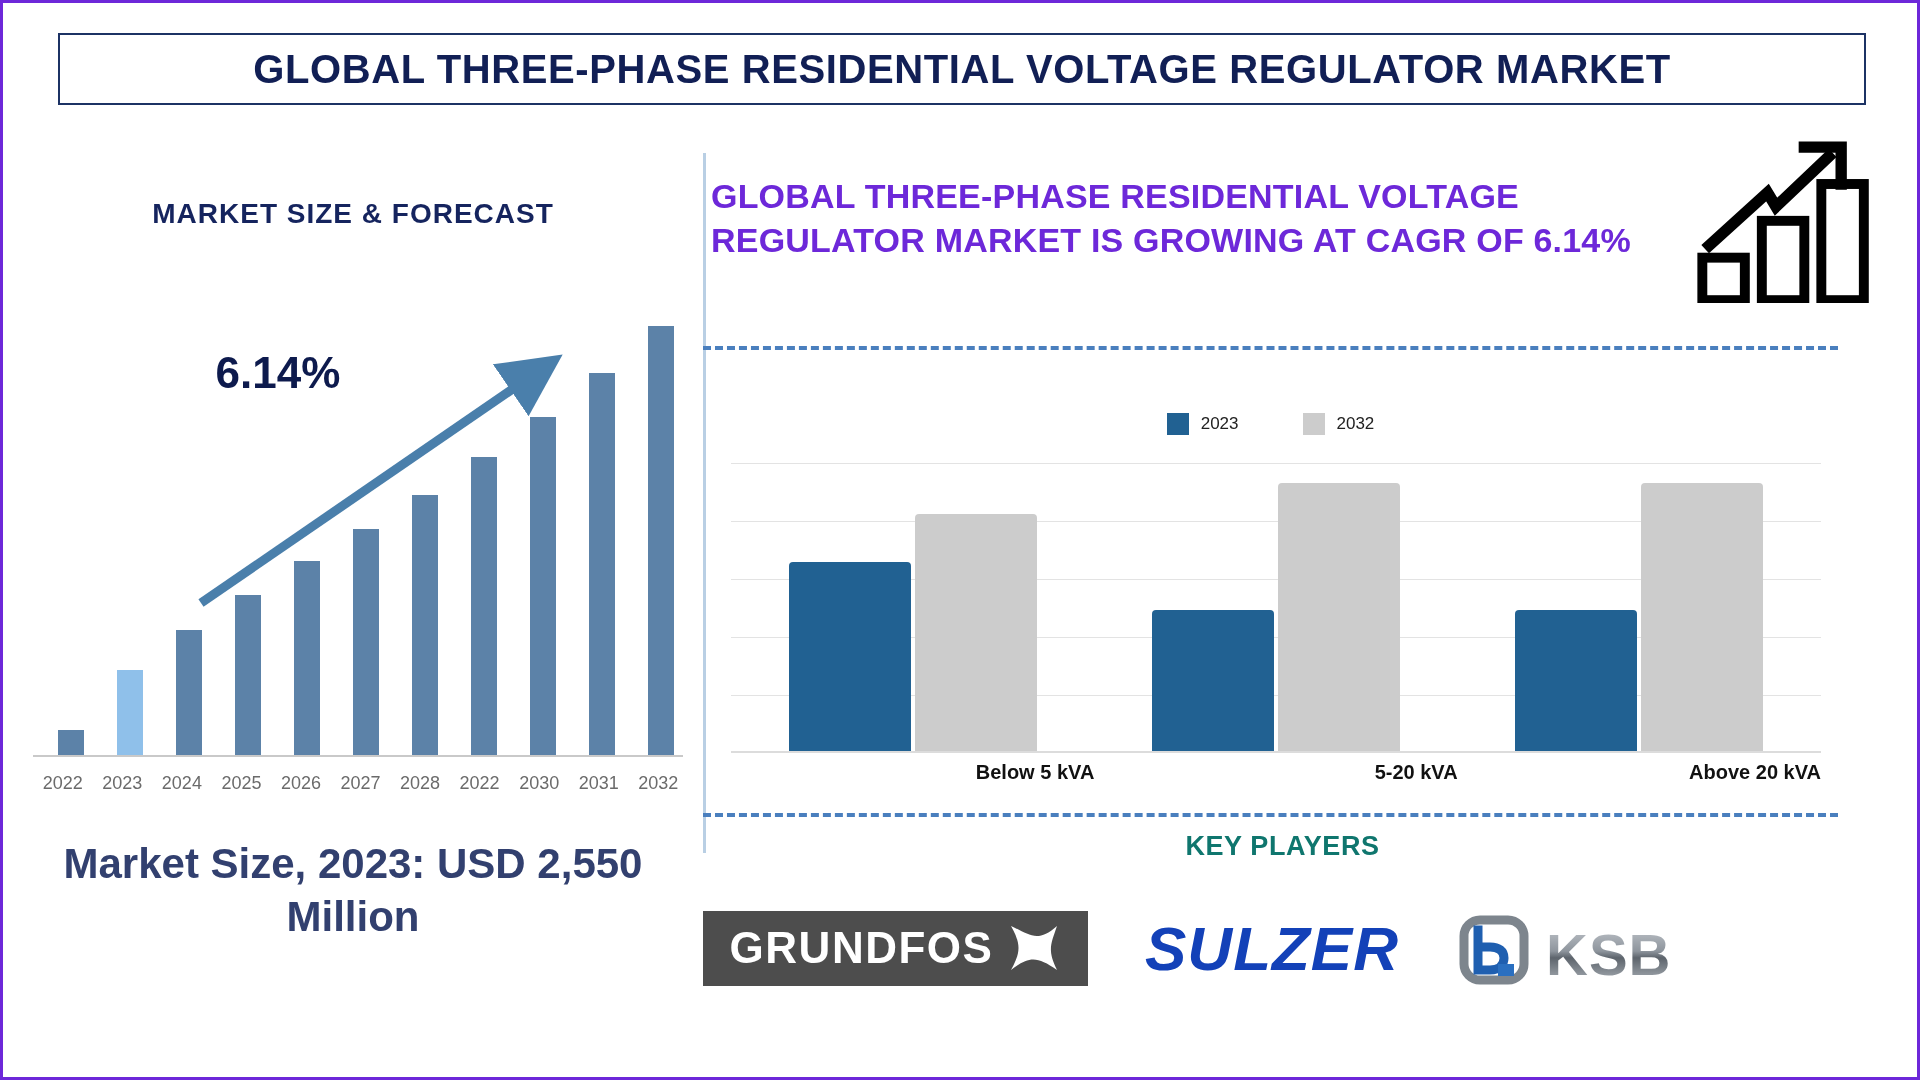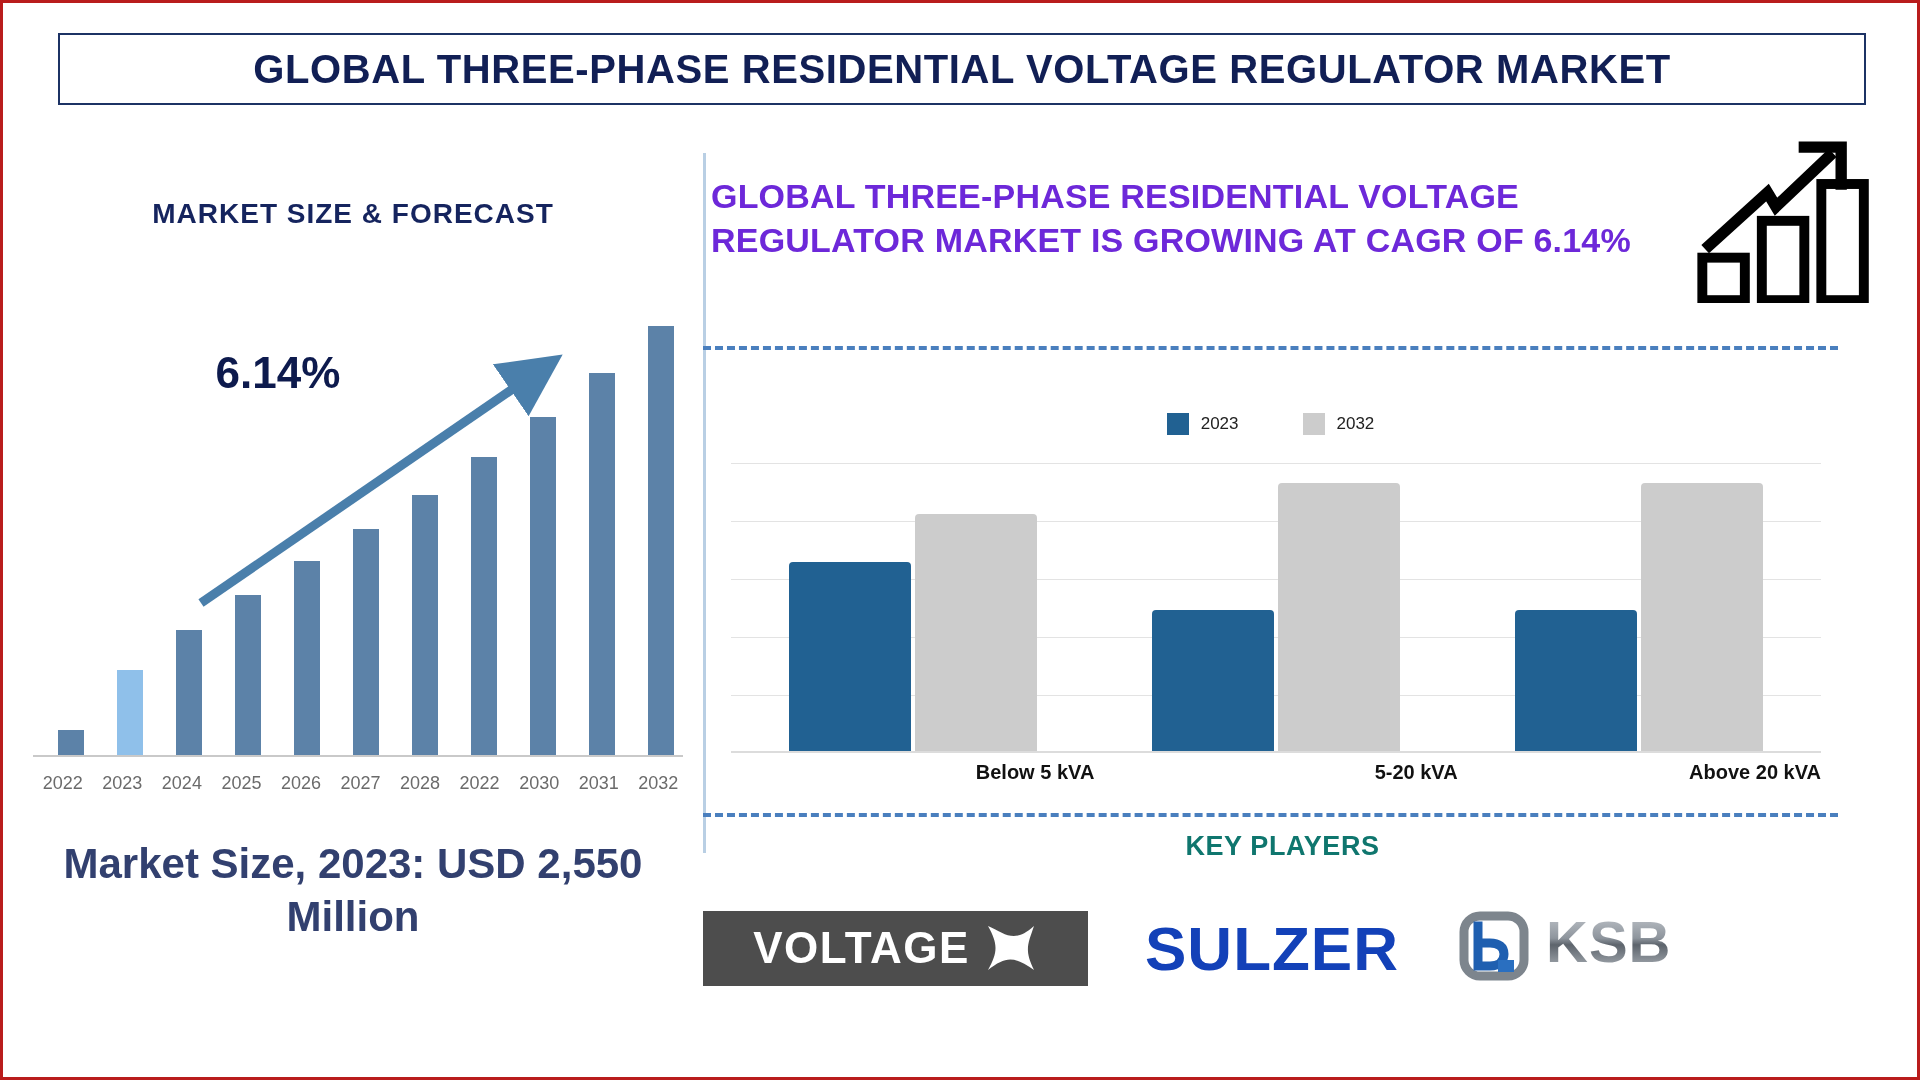--- a/index.html
+++ b/index.html
@@ -11,7 +11,7 @@
   .canvas{
     position:absolute;inset:0;
     background:#ffffff;
-    border:3px solid #b91c1c;
+    border:3px solid #6d28d9;
     box-sizing:border-box;
   }
 

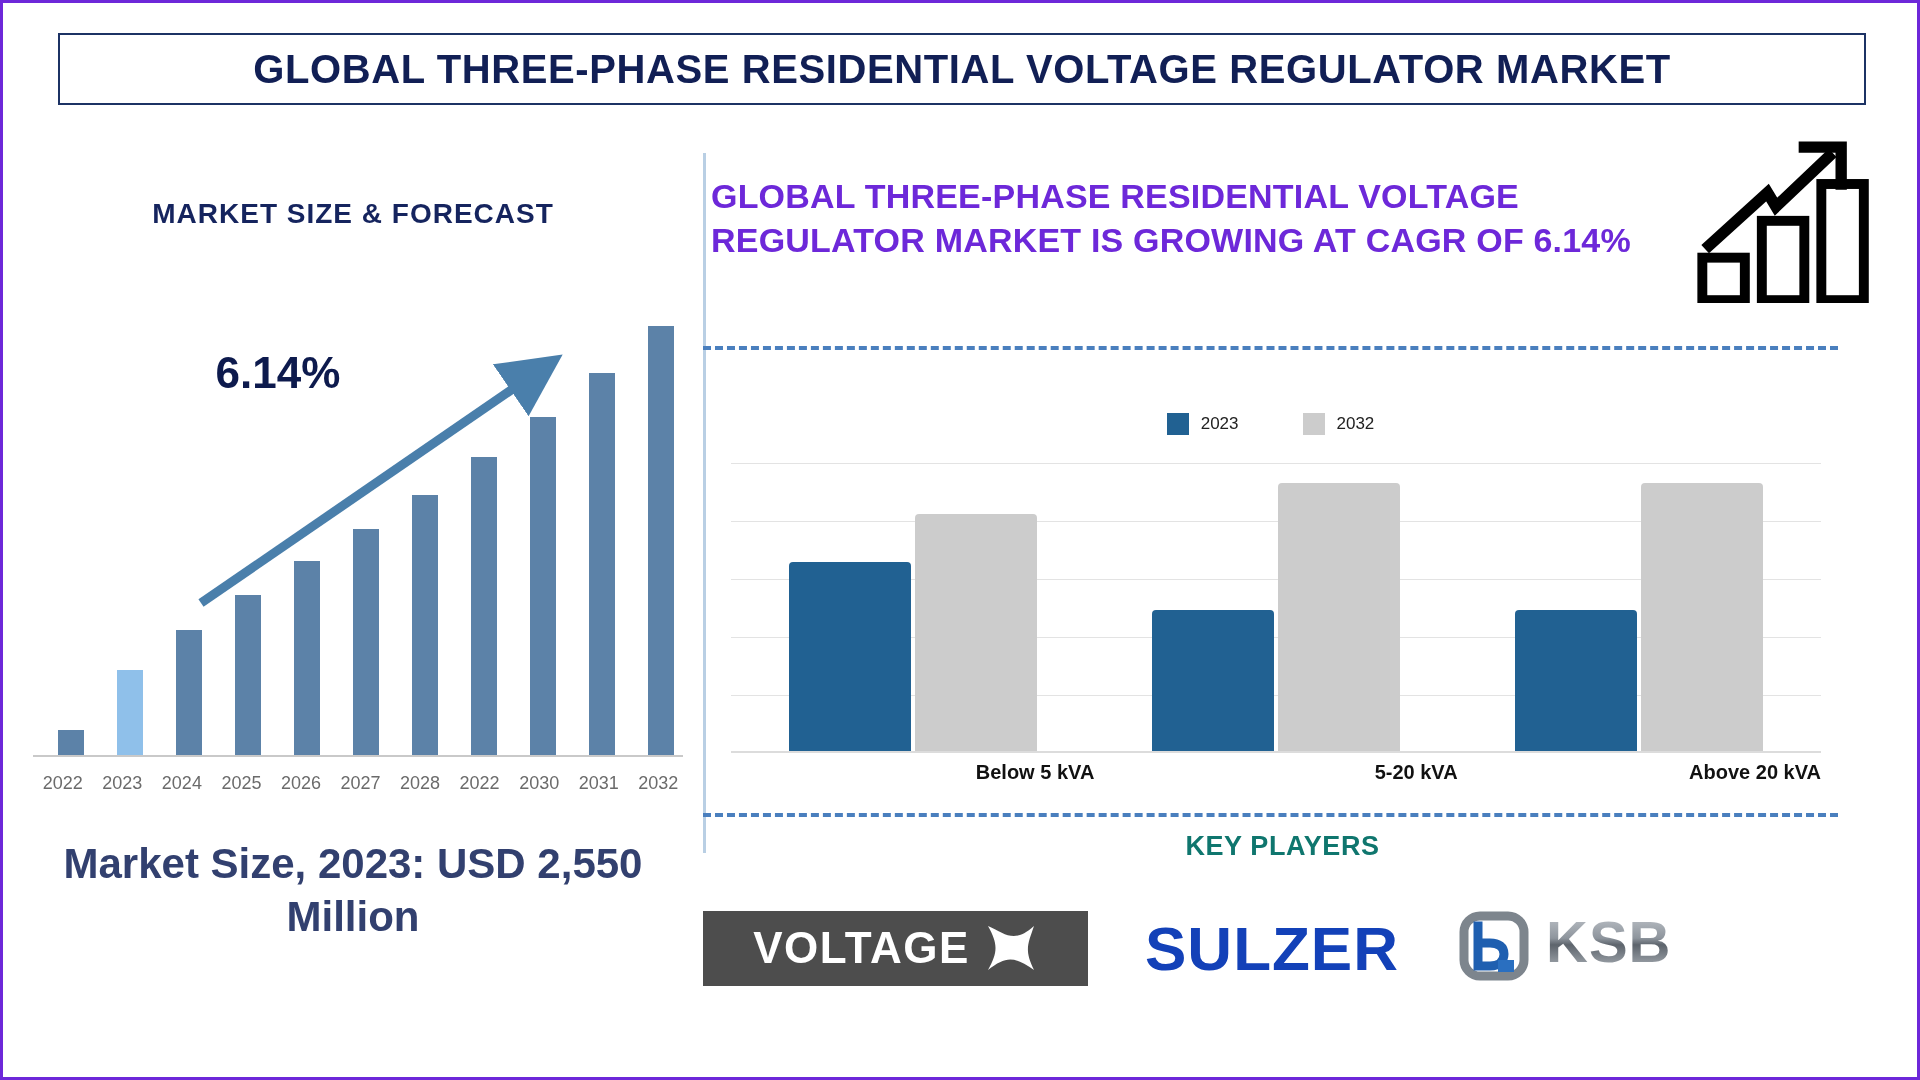--- a/index.html
+++ b/index.html
@@ -303,7 +303,7 @@
 
     <div class="logos">
       <div class="logo-grundfos">
-        <span class="gf-word">VOLTAGE</span>
+        <span class="gf-word">GRUNDFOS</span>
         <svg width="54" height="52" viewBox="0 0 54 52">
           <path d="M4 4 C22 12 30 22 50 4 C44 22 40 28 50 48 C30 34 22 34 4 48 C14 30 14 22 4 4 Z" fill="#ffffff"></path>
         </svg>

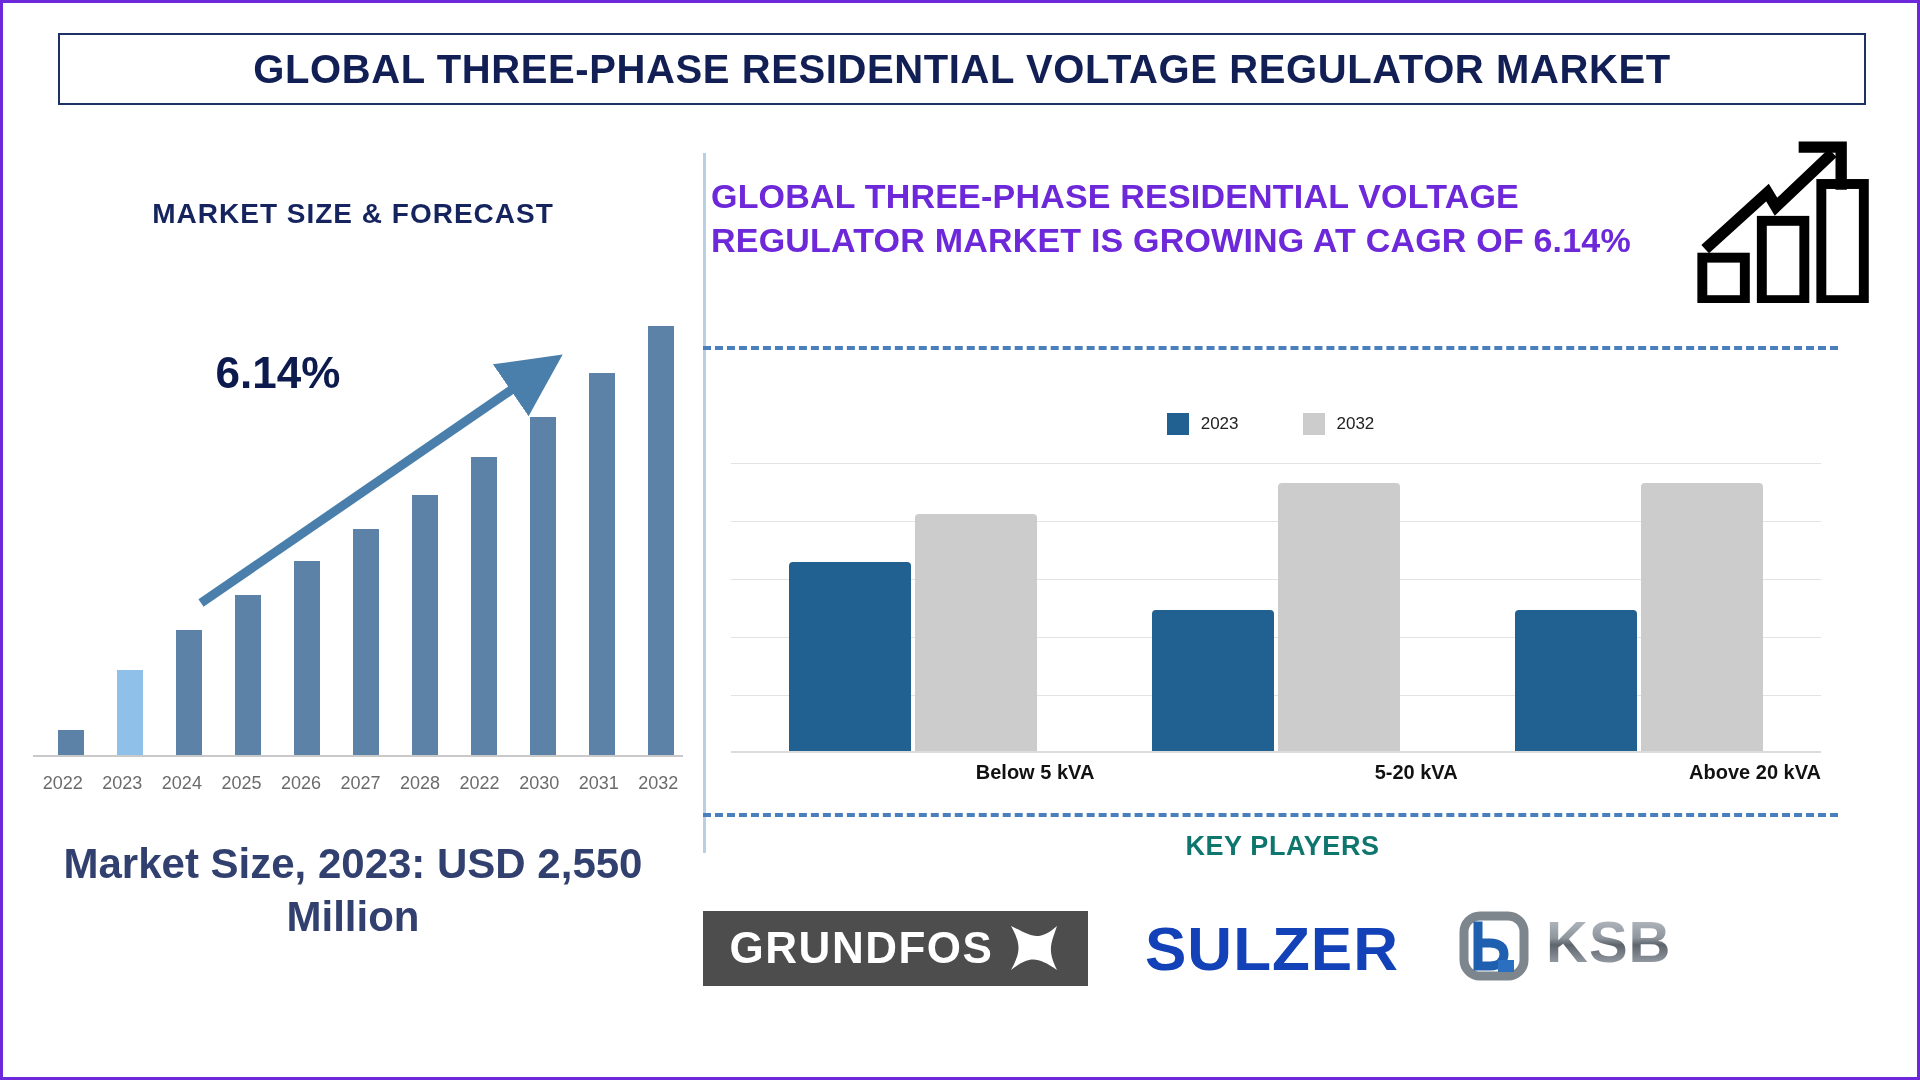--- a/index.html
+++ b/index.html
@@ -147,6 +147,7 @@
   .sz-word{
     color:#1341b8;font-size:62px;font-weight:bold;letter-spacing:1px;
     font-family:"Liberation Sans", sans-serif;
+    font-style:italic;
   }
   
   .logo-ksb{

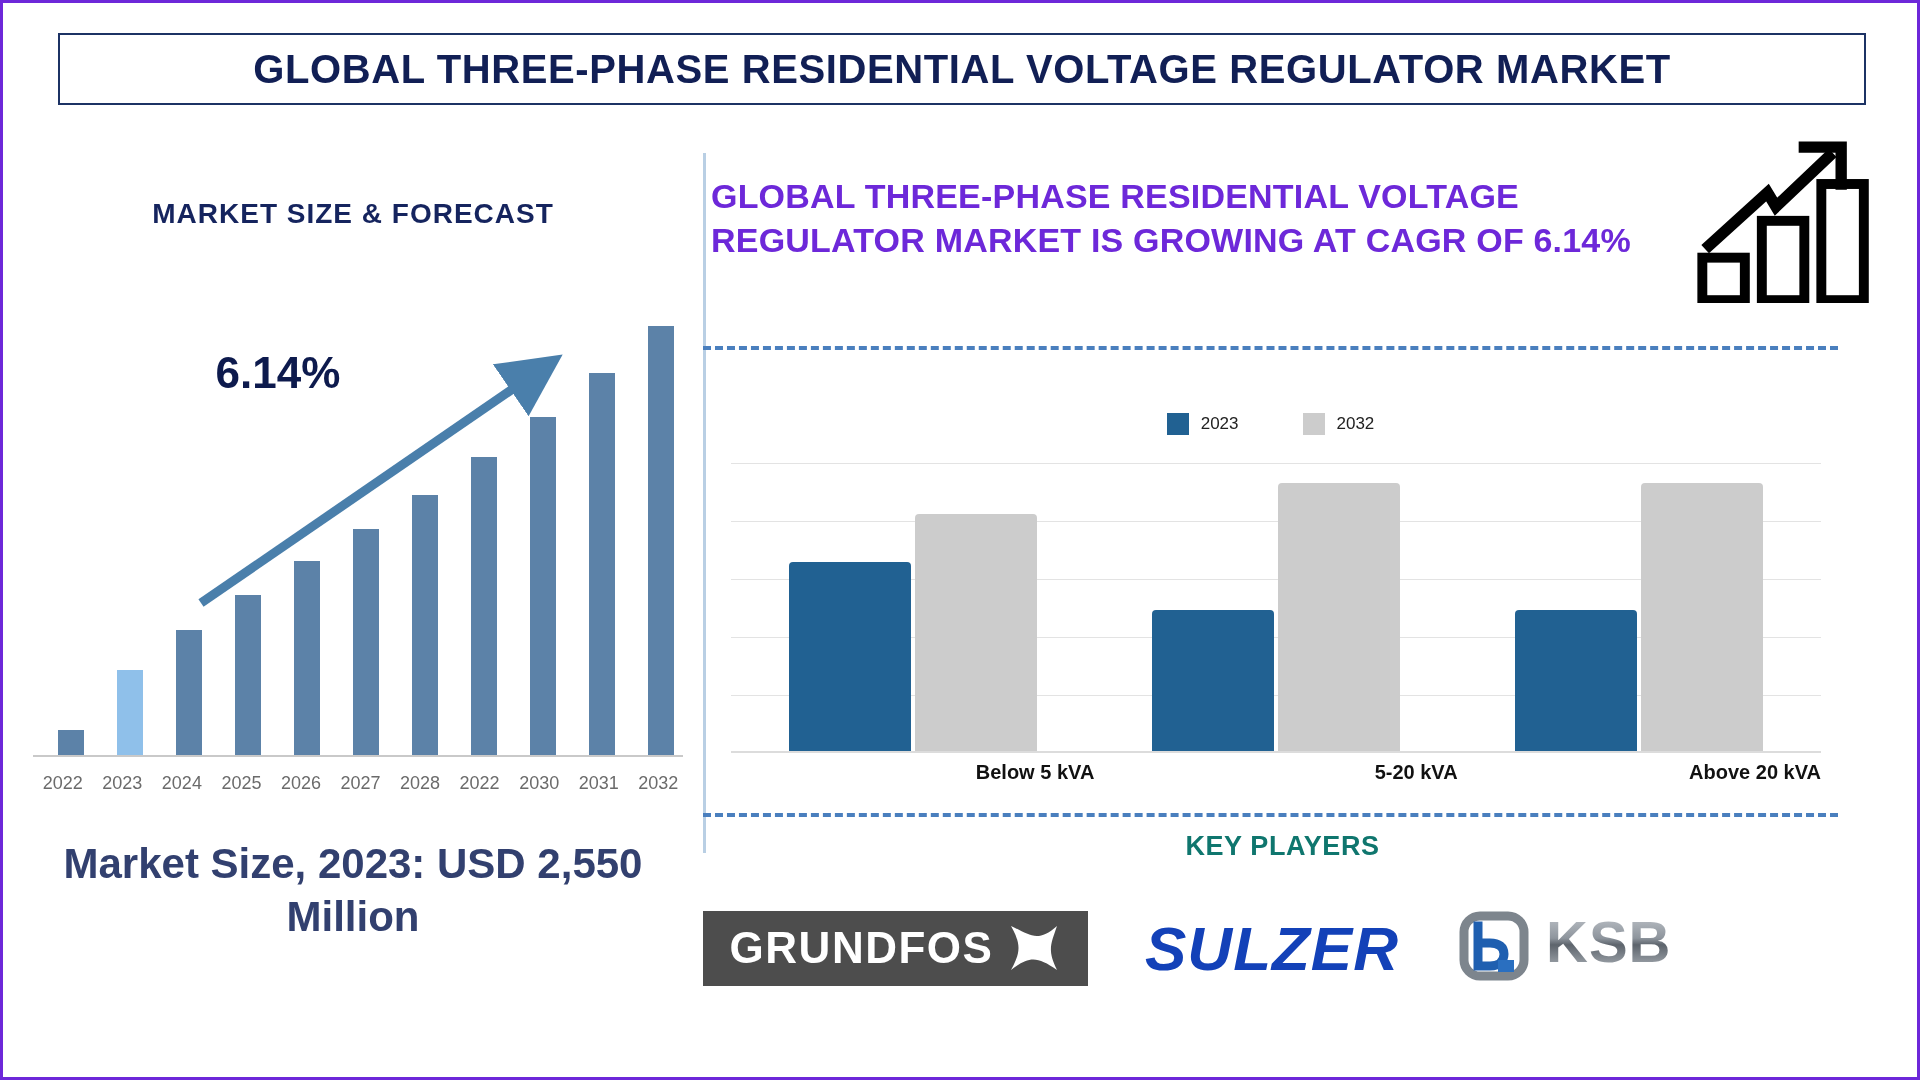--- a/index.html
+++ b/index.html
@@ -151,7 +151,7 @@
   }
   
   .logo-ksb{
-    width:270px;height:80px;display:flex;align-items:flex-start;gap:14px;
+    width:270px;height:80px;display:flex;align-items:flex-end;gap:14px;
   }
   .ksb-word{
     font-size:58px;font-weight:bold;letter-spacing:1px;

